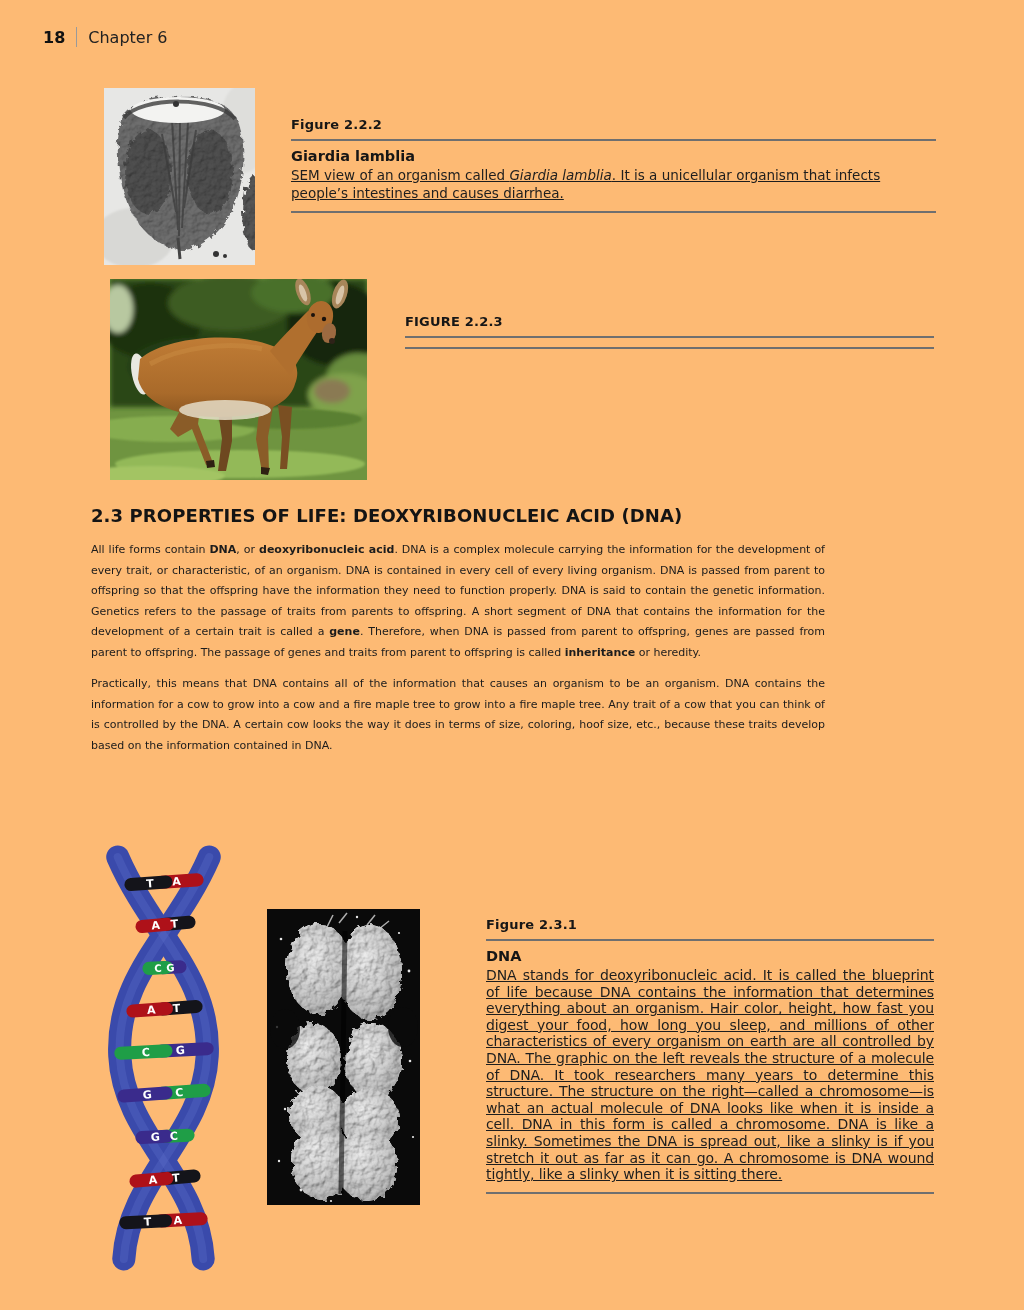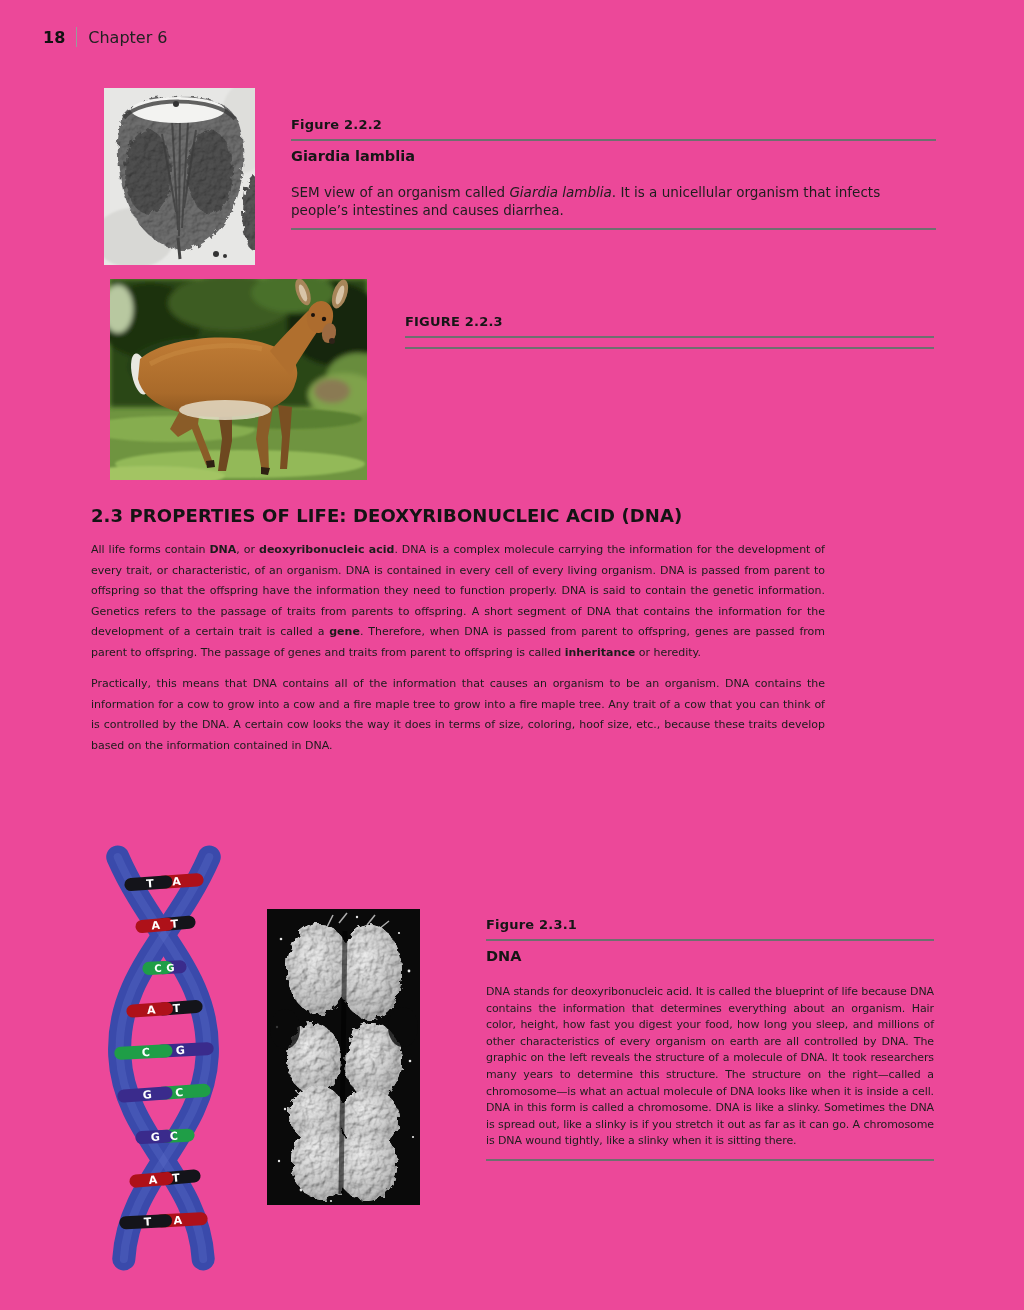--- a/index.html
+++ b/index.html
@@ -3,7 +3,7 @@
 <meta charset="utf-8">
 <style>
   html,body{margin:0;padding:0;background:#ffffff;}
-  .page{position:relative;width:1024px;height:1310px;background:#ec4899;overflow:hidden;
+  .page{position:relative;width:1024px;height:1310px;background:#fdba74;overflow:hidden;
         font-family:"DejaVu Sans","Liberation Sans",sans-serif;color:#1c1c1c;}
 
   

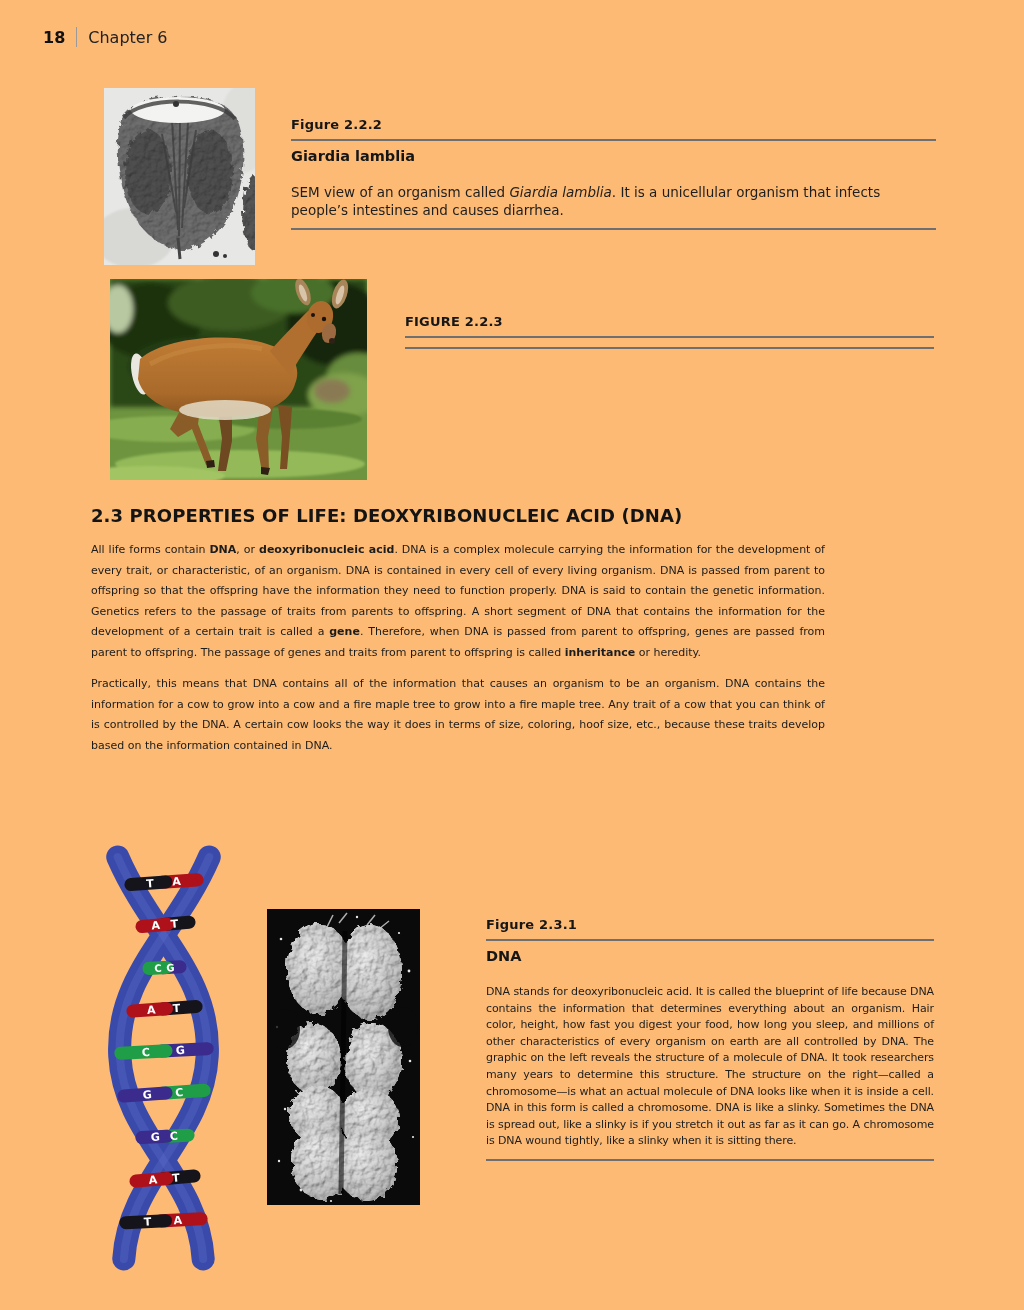--- a/index.html
+++ b/index.html
@@ -18,7 +18,7 @@
   .figcap .rule{height:2px;background:#6f6f6f;margin-top:7px;}
   .figcap .rule.bottom{margin-top:9px;}
   .figcap .title{font-weight:700;font-size:14.5px;margin-top:7px;color:#161616;}
-  .figcap .body{font-size:13.5px;line-height:17.5px;margin-top:20px;color:#1e1e1e;}
+  .figcap .body{font-size:13.5px;line-height:17.5px;margin-top:3px;color:#1e1e1e;text-decoration:underline;}
   .figcap.justify .body{text-align:justify;}
   #cap223 .body{line-height:19px;}
   #cap231 .body{font-size:11px;line-height:16.6px;letter-spacing:-0.1px;}

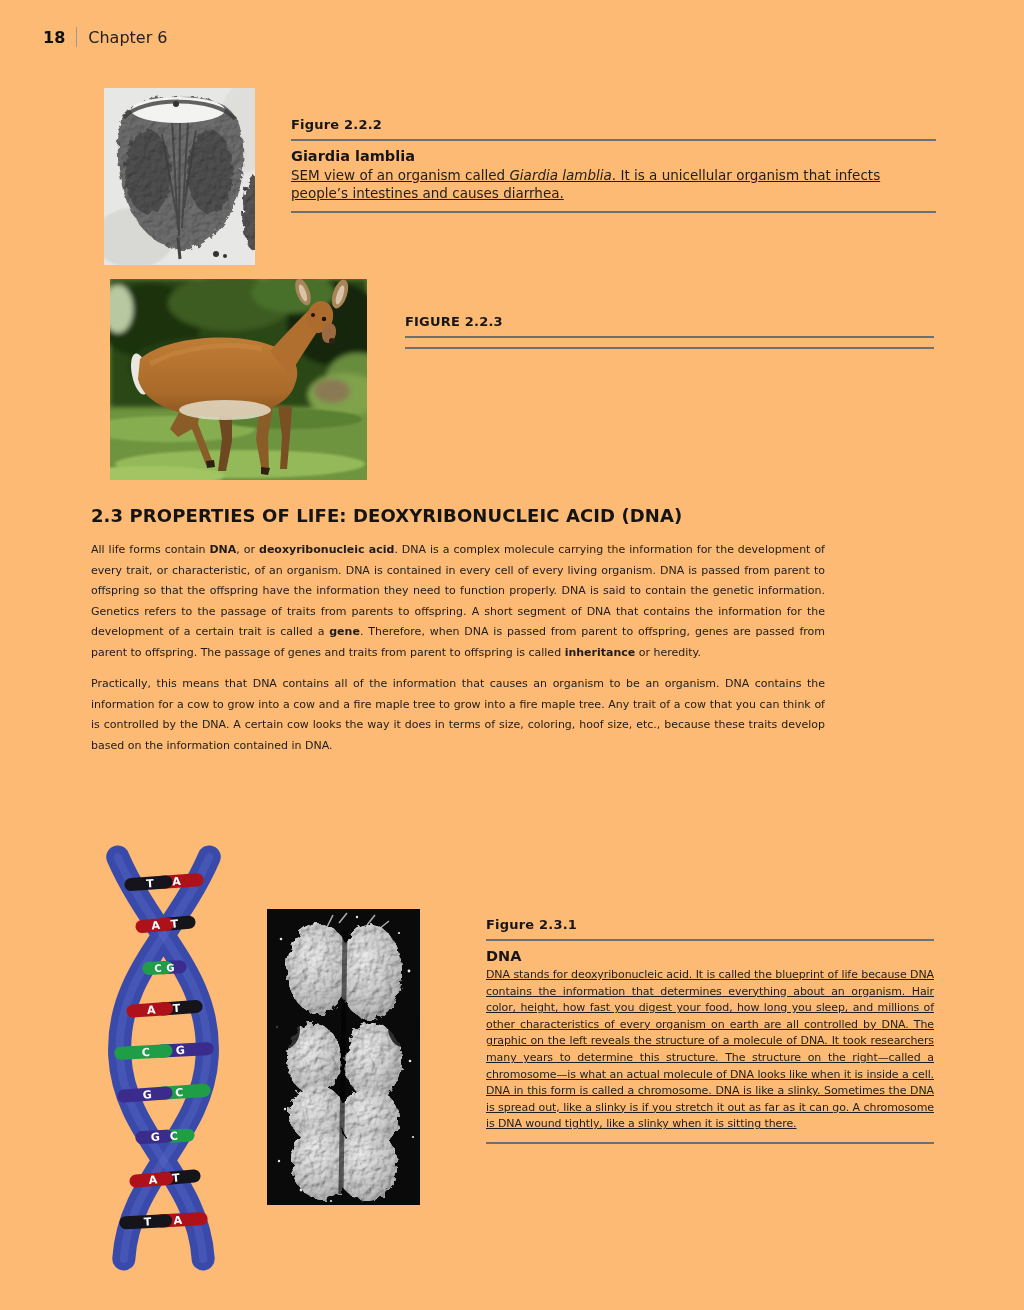--- a/index.html
+++ b/index.html
@@ -21,7 +21,7 @@
   .figcap .body{font-size:13.5px;line-height:17.5px;margin-top:3px;color:#1e1e1e;text-decoration:underline;}
   .figcap.justify .body{text-align:justify;}
   #cap223 .body{line-height:19px;}
-  #cap231 .body{font-size:11px;line-height:16.6px;letter-spacing:-0.1px;}
+  #cap231 .body{font-size:14px;line-height:16.6px;letter-spacing:-0.1px;}
 
   
   .textcol{position:absolute;left:91px;top:505px;width:734px;}

